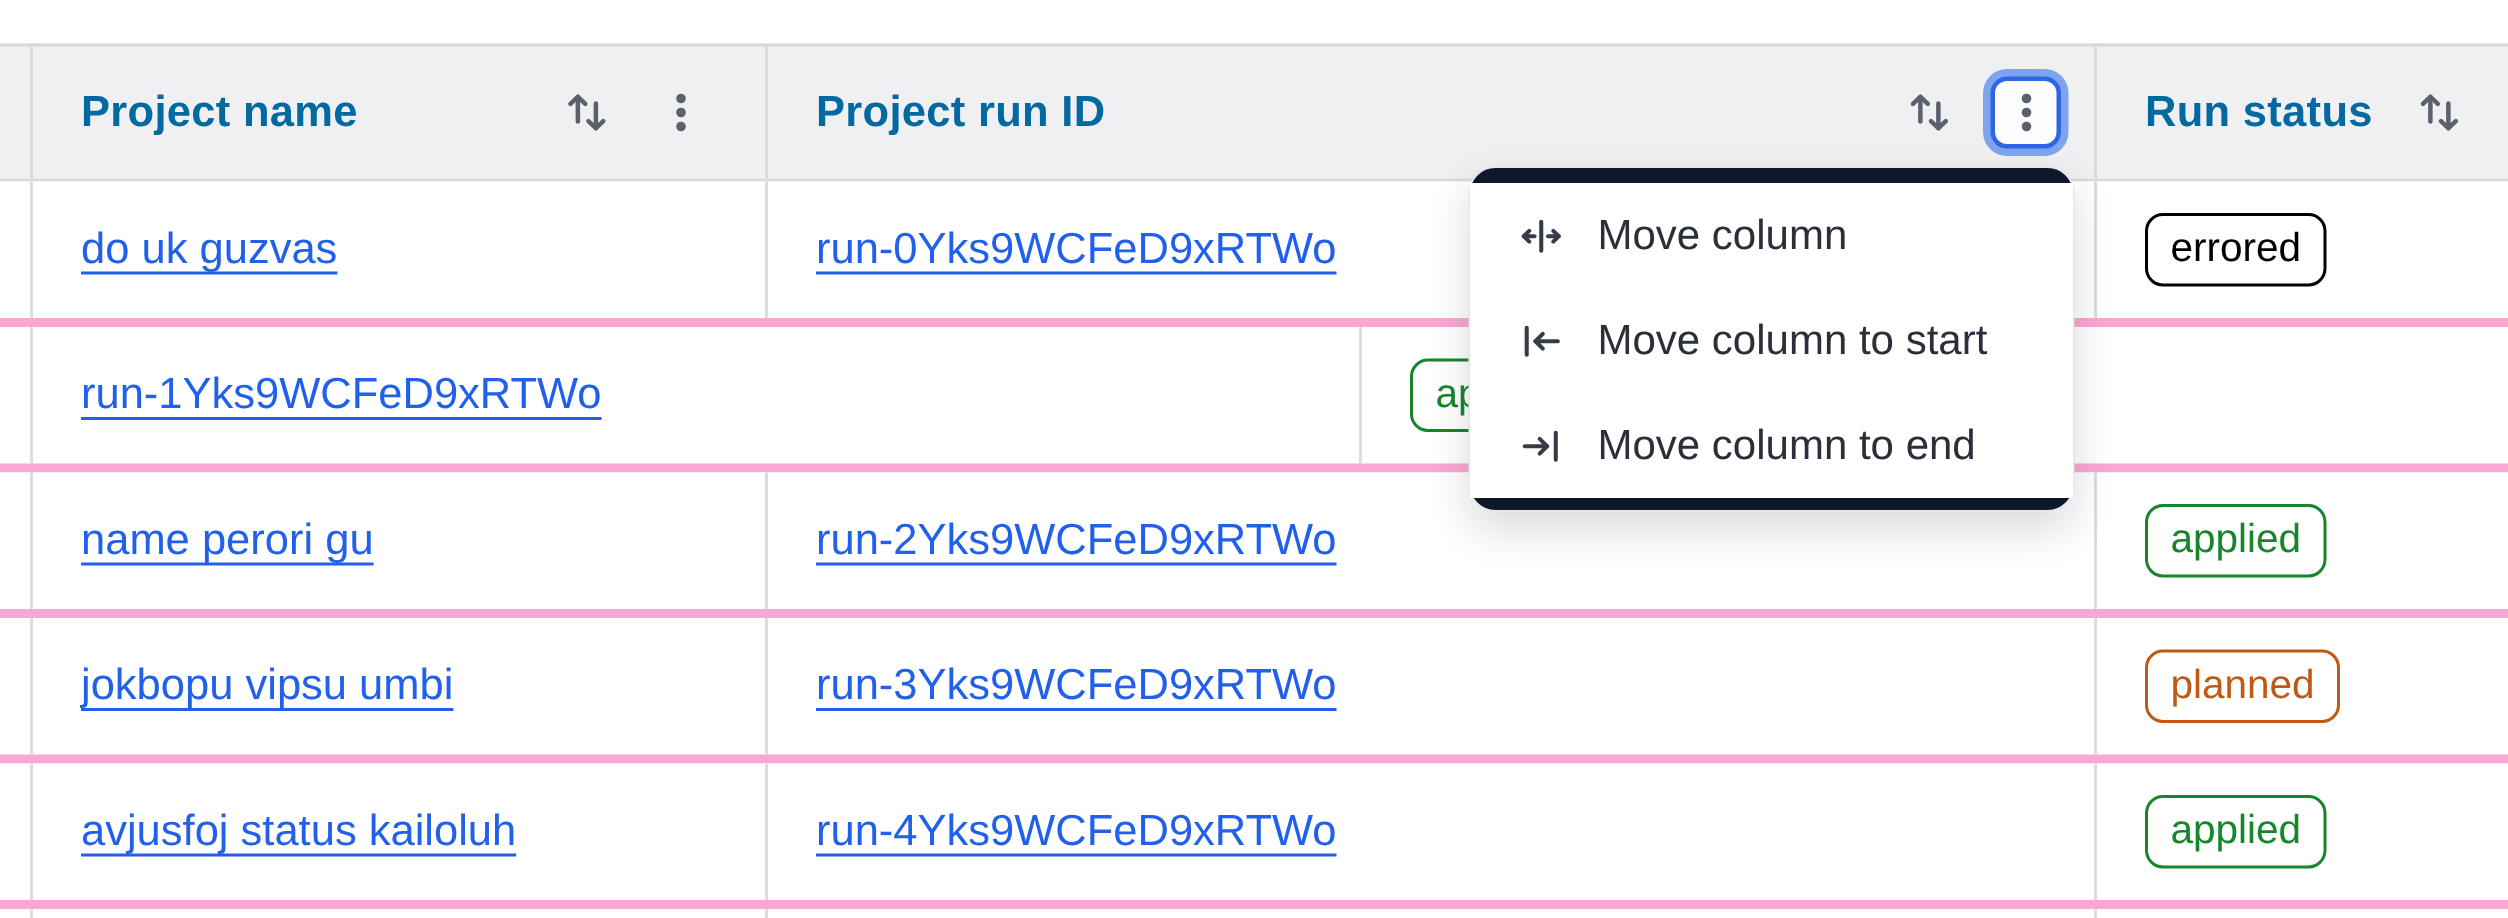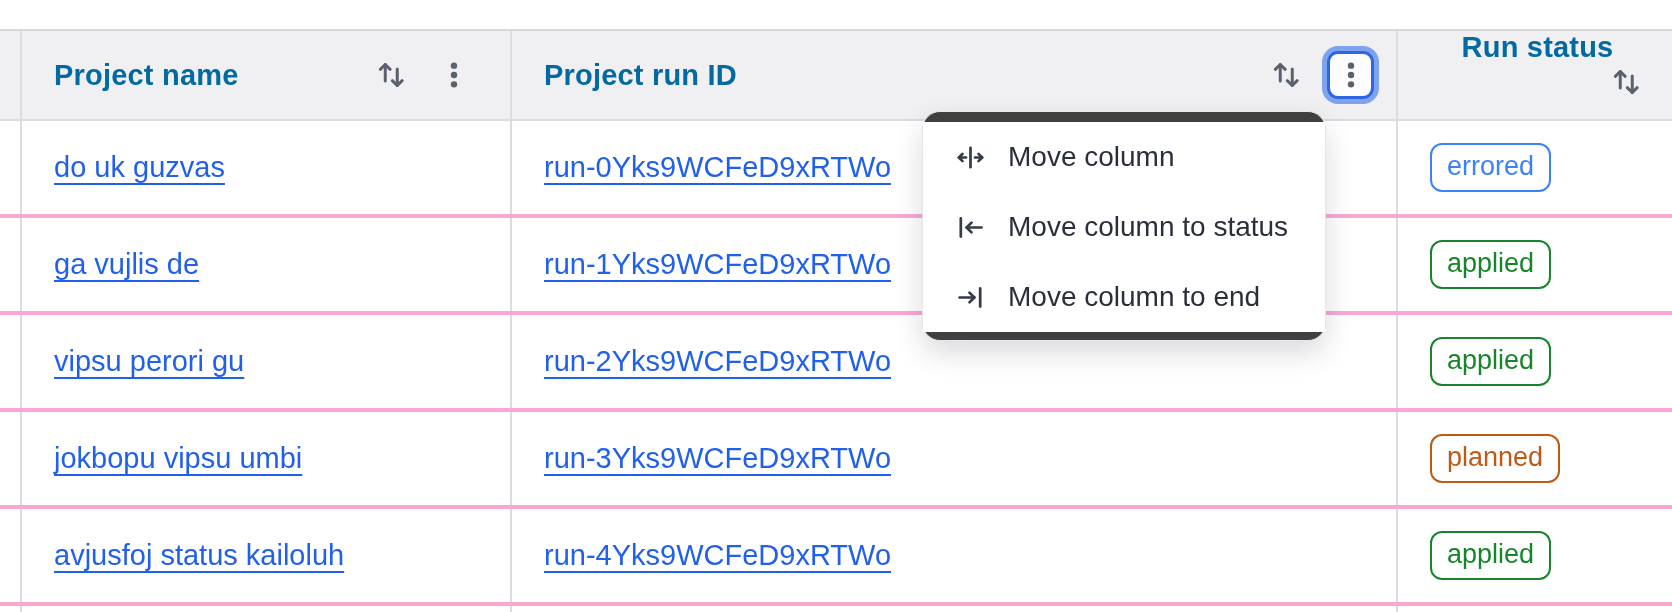--- a/index.html
+++ b/index.html
@@ -40,7 +40,7 @@
   .c-project.hdr-cell { padding-right:40px; }
   .c-runid .icon-sort { margin-right:22px; }
   .c-runid.hdr-cell { padding-right:22px; }
-  .c-status.hdr-cell { padding-right:27px;flex-direction:column; }
+  .c-status.hdr-cell { padding-right:27px; }
 
   .kebab-btn.focused {
     width:47px; height:48px; background:#FDFDFF;

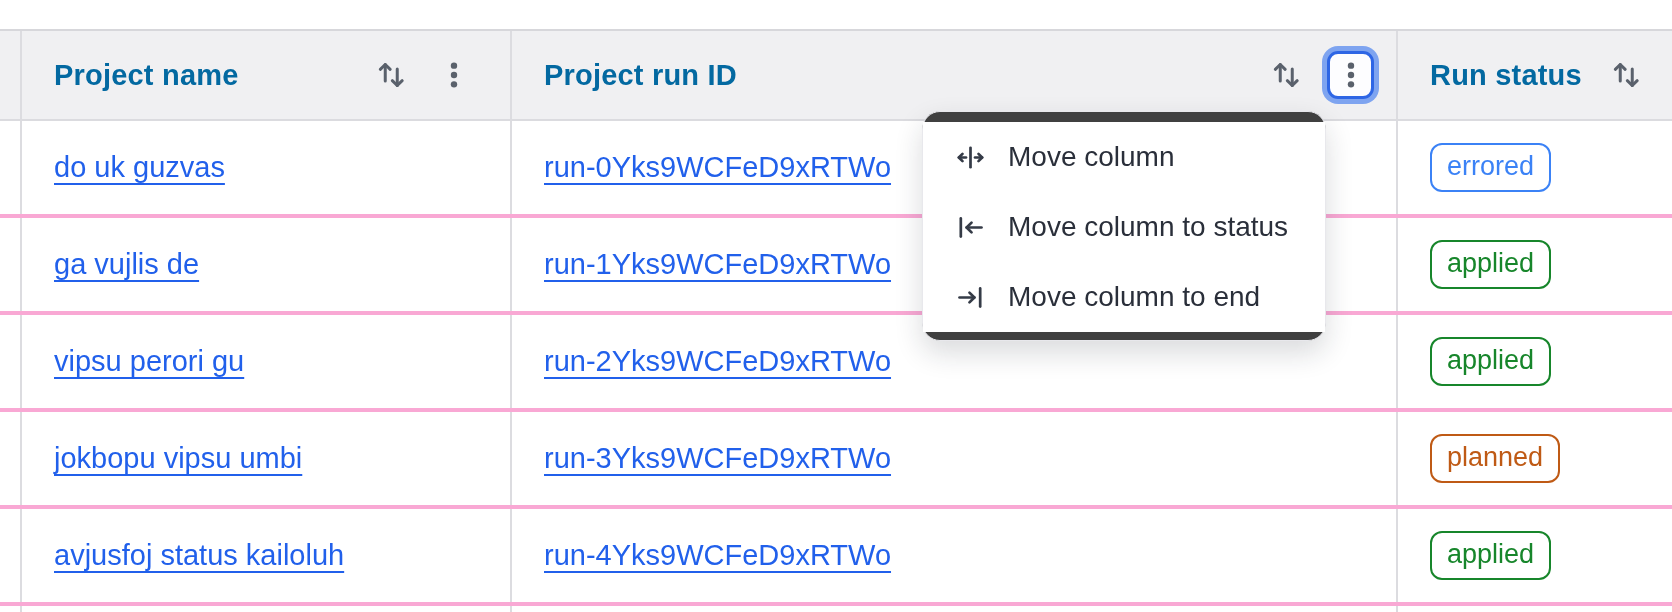--- a/index.html
+++ b/index.html
@@ -17,7 +17,7 @@
     display:flex; height:92px; background:#F0F0F2;
     border-top:2px solid #D7D7DB; border-bottom:2px solid #DBDBDF;
   }
-  .body-row { display:flex; height:97px; background:#fff; border-bottom:4px solid #f9a8d4; }
+  .body-row { display:flex; height:97px; background:#fff; border-bottom:6px solid #f9a8d4; }
   .sliver-row { display:flex; height:6px; background:#fff; }
 
   .c-gutter  { width:22px;  flex:none; border-right:2px solid #DCDCE0; }

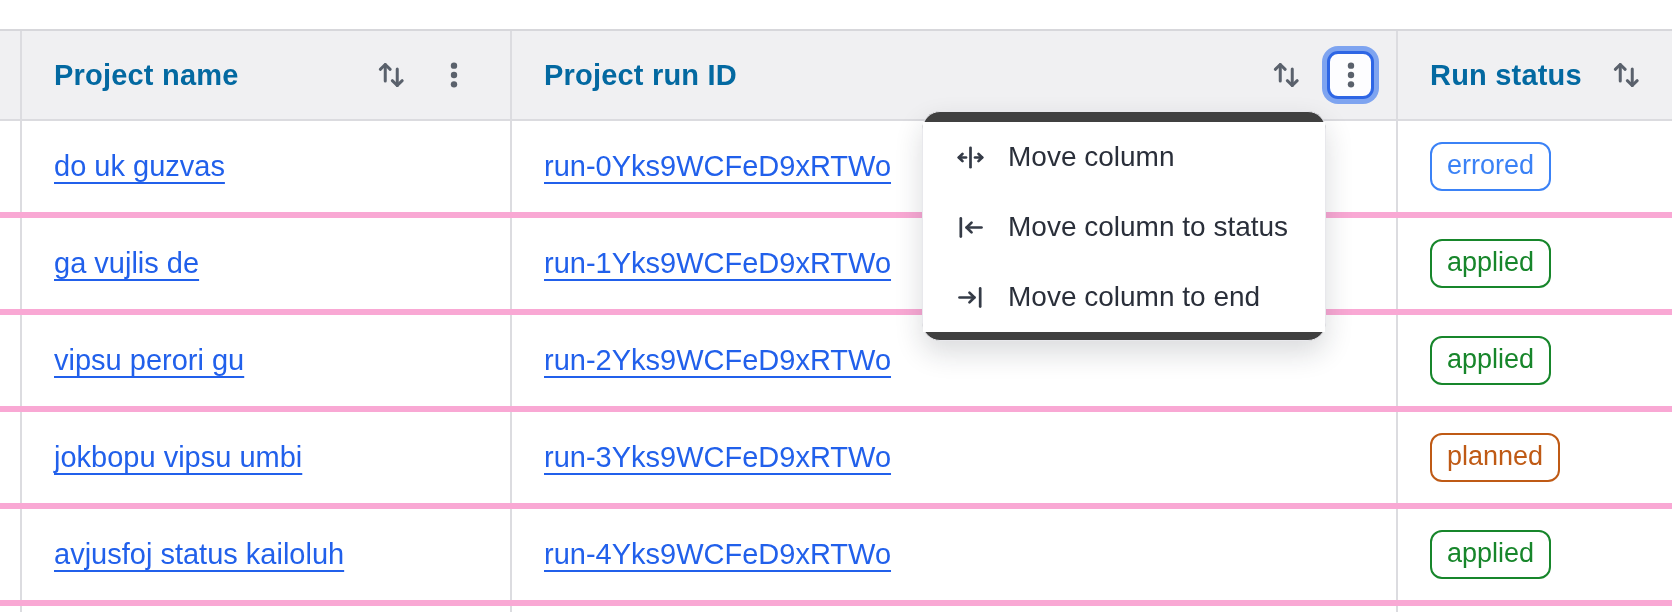--- a/index.html
+++ b/index.html
@@ -66,8 +66,8 @@
 
   
   .col-menu {
-    position:absolute; left:922px; top:111px; width:404px; height:230px;
-    background:#404040; border:1px solid #E8E8EC; border-radius:18px;
+    position:absolute; left:979px; top:111px; width:404px; height:230px;
+    background:#0f172a; border:1px solid #E8E8EC; border-radius:18px;
     box-shadow:0 12px 28px rgba(25,30,45,0.16);
     padding:10px 0; z-index:20;
   }

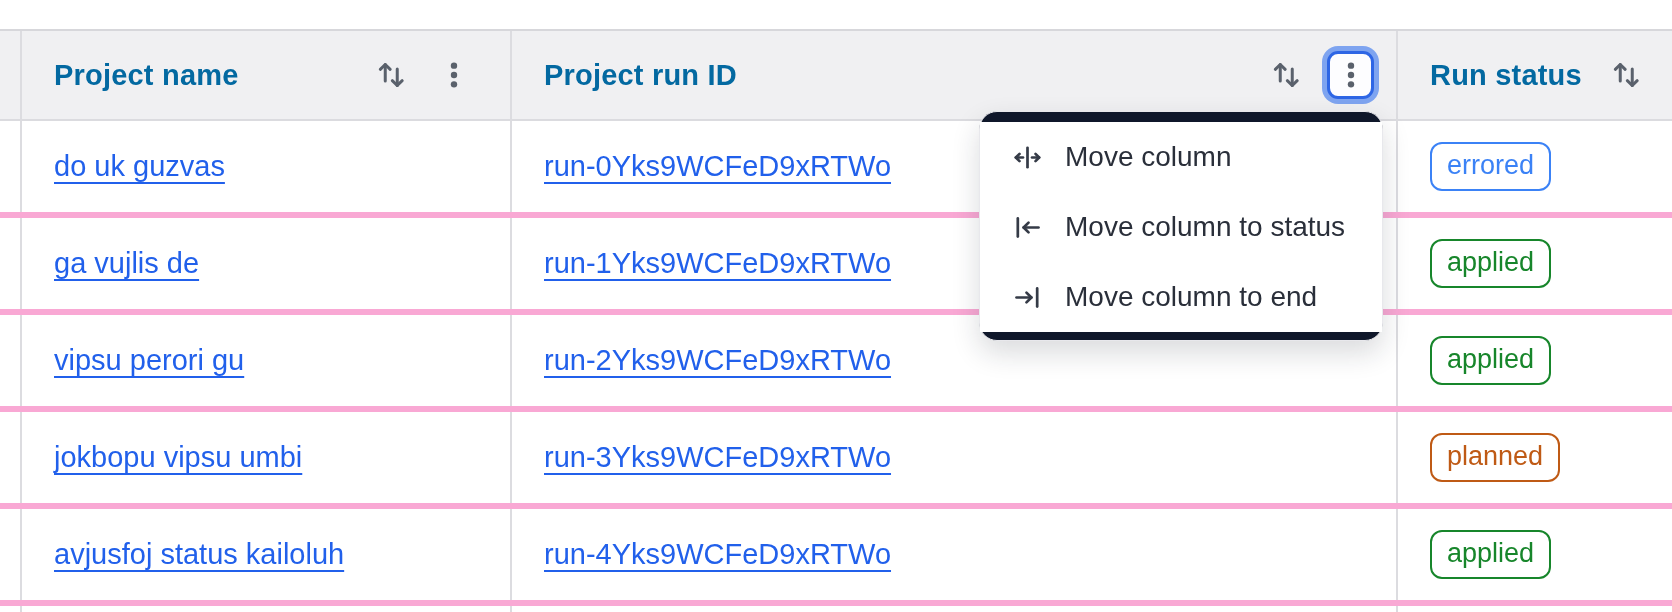--- a/index.html
+++ b/index.html
@@ -60,7 +60,7 @@
     padding:5px 15px 7px; border-radius:12px; border:2.5px solid currentColor;
     background:#fff;
   }
-  .badge[data-status="errored"] { color:#3b82f6; }
+  .badge[data-status="errored"] { color:#000000; }
   .badge[data-status="applied"] { color:#17862B; }
   .badge[data-status="planned"] { color:#BF5A15;text-align:right; }
 

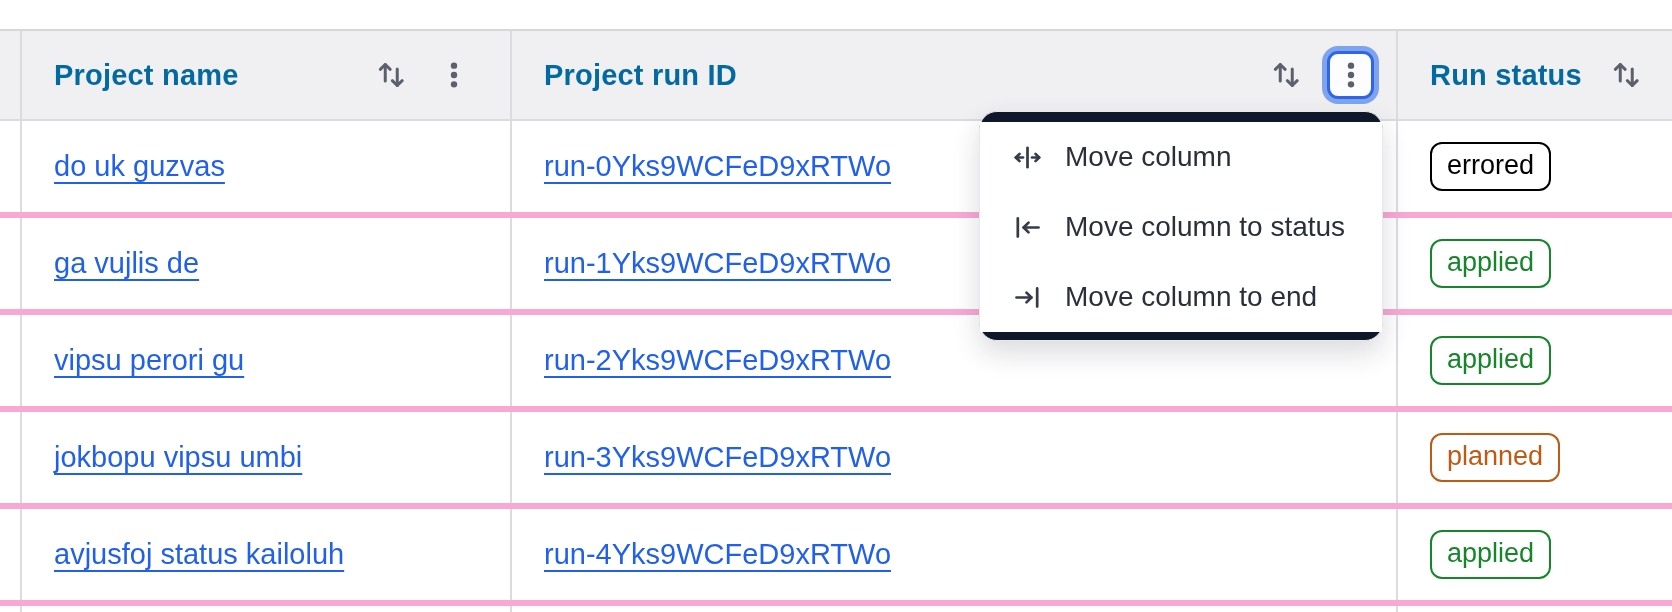--- a/index.html
+++ b/index.html
@@ -244,7 +244,7 @@
     <svg class="mi-icon" viewBox="0 0 24 24">
         <use href="#g-move-start"></use>
       </svg>
-    <span class="mi-label">Move column to status</span>
+    <span class="mi-label">Move column to start</span>
   </div>
   <div class="menu-item">
     <svg class="mi-icon" viewBox="0 0 24 24">

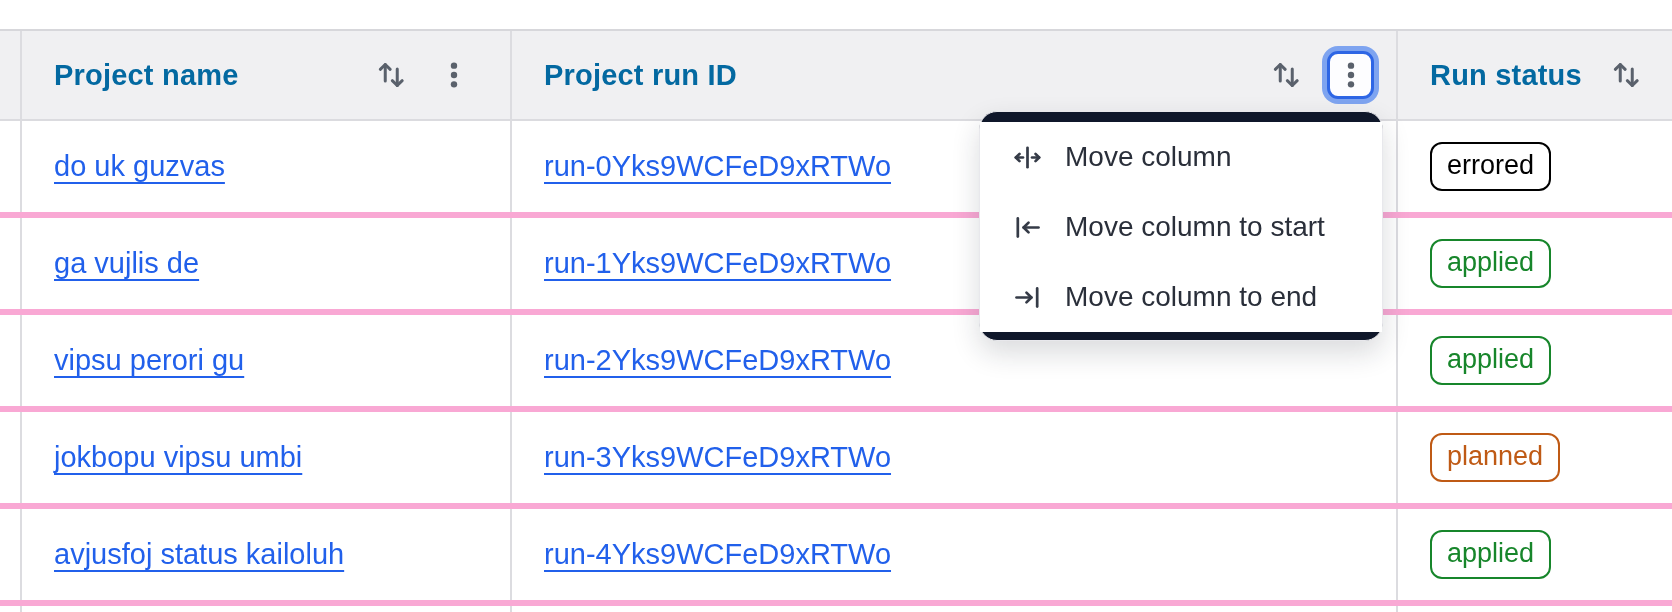--- a/index.html
+++ b/index.html
@@ -174,9 +174,6 @@
 
   <div class="body-row">
     <div class="c-gutter"></div>
-    <div class="cell c-project">
-      <a class="cell-link">ga vujlis de</a>
-    </div>
     <div class="cell c-runid">
       <a class="cell-link">run-1Yks9WCFeD9xRTWo</a>
     </div>

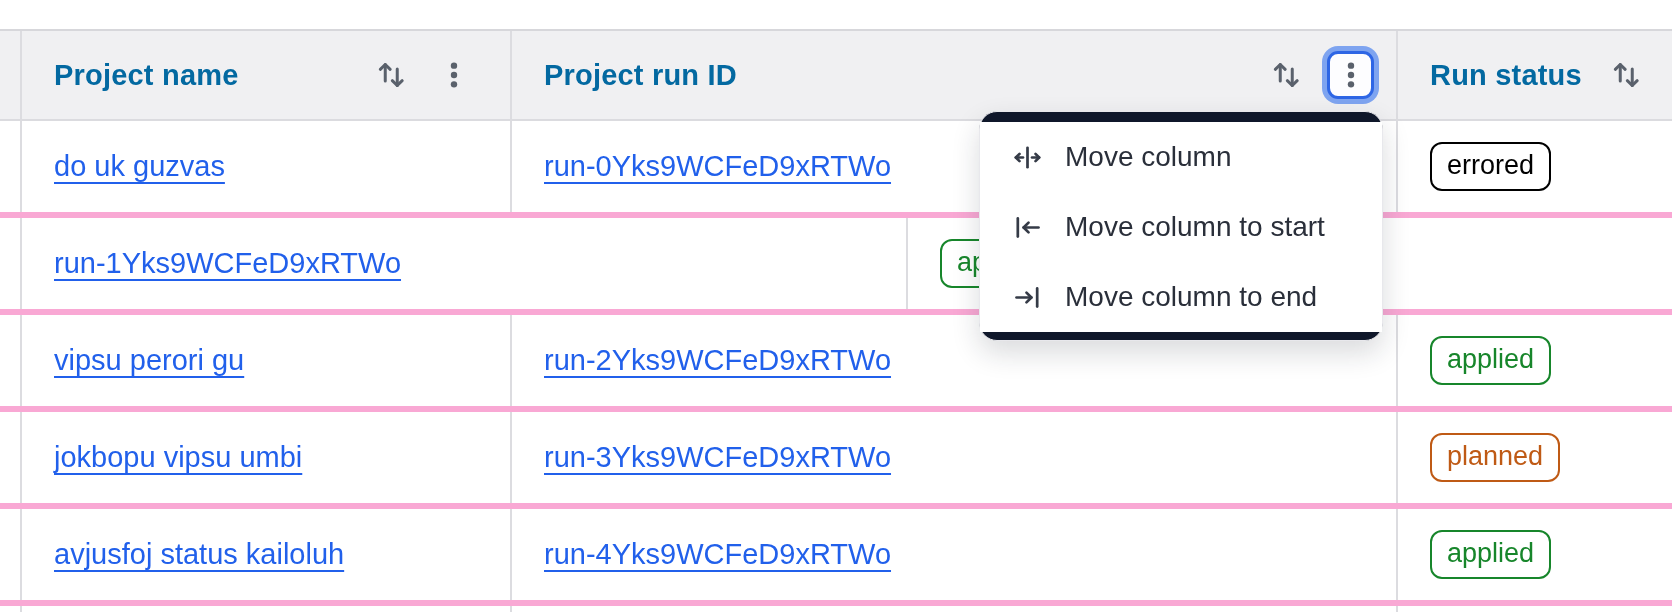--- a/index.html
+++ b/index.html
@@ -185,7 +185,7 @@
   <div class="body-row">
     <div class="c-gutter"></div>
     <div class="cell c-project">
-      <a class="cell-link">vipsu perori gu</a>
+      <a class="cell-link">name perori gu</a>
     </div>
     <div class="cell c-runid">
       <a class="cell-link">run-2Yks9WCFeD9xRTWo</a>

